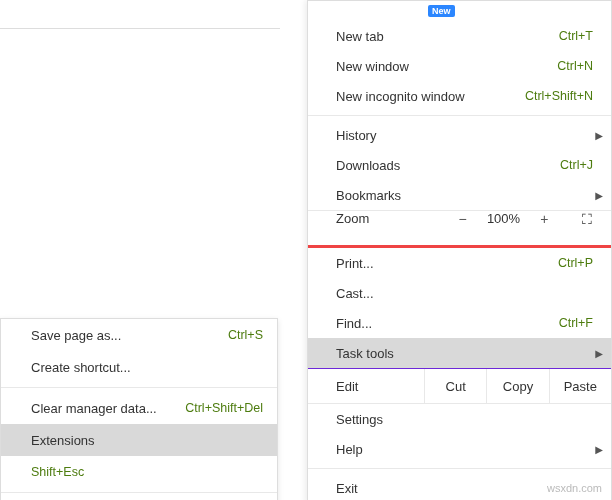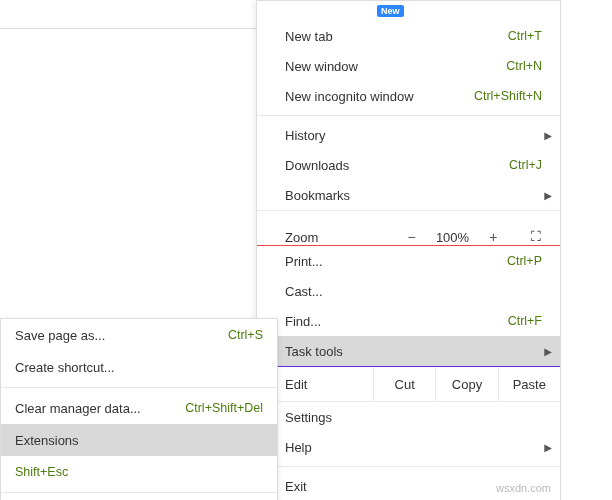--- a/index.html
+++ b/index.html
@@ -3,7 +3,7 @@
 <meta charset="utf-8">
 <style>
 html,body{margin:0;padding:0;font-family:"Segoe UI",Arial,sans-serif;font-size:13px;color:#333;background:#fff;width:612px;height:500px;overflow:hidden}
-.container{position:relative;width:561px;height:500px}
+.container{position:relative;width:612px;height:500px}
 .main-menu{position:absolute;top:0;right:0;width:305px;background:#fff;border:1px solid #ddd;box-shadow:-2px 0 6px rgba(0,0,0,.08);box-sizing:border-box}
 .sub-menu{position:absolute;top:318px;left:0;width:278px;background:#fff;border:1px solid #ddd;box-shadow:0 2px 6px rgba(0,0,0,.1);box-sizing:border-box}
 .sep{height:1px;background:#e8e8e8;margin:4px 0}

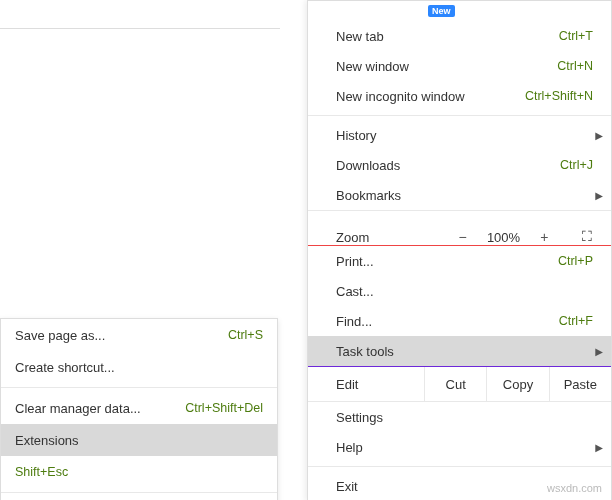--- a/index.html
+++ b/index.html
@@ -14,7 +14,7 @@
 .arrow{position:absolute;right:8px;top:50%;transform:translateY(-50%);font-size:10px;color:#555}
 .badge{display:inline-block;background:#2b86ff;color:#fff;font-size:9px;font-weight:bold;padding:1px 4px;border-radius:2px;margin-left:-10px}
 .top-strip{height:20px;display:flex;align-items:center;padding-left:130px}
-.zoom-row{display:flex;align-items:flex-end;height:34px;border-top:1px solid #e8e8e8;border-bottom:1px solid #ef4444}
+.zoom-row{display:flex;align-items:flex-start;height:34px;border-top:1px solid #e8e8e8;border-bottom:3px solid #ef4444}
 .zoom-label{width:108px;padding-left:28px}
 .zoom-btn{flex:1;text-align:center;color:#555;font-size:14px}
 .zoom-val{flex:1.2;text-align:center}

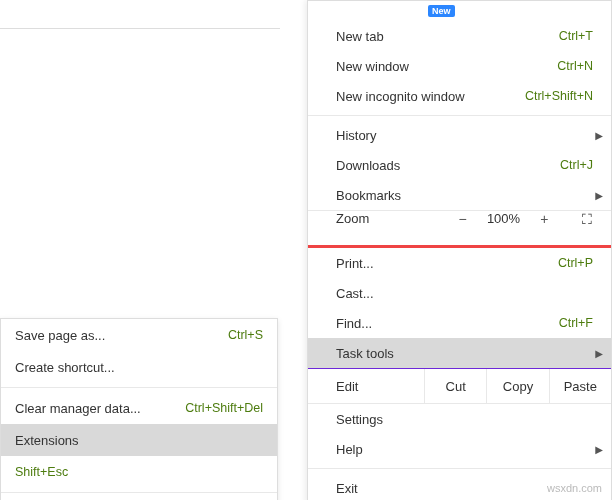--- a/index.html
+++ b/index.html
@@ -22,7 +22,7 @@
 .edit-row{display:flex;align-items:center;height:34px;border-top:1px solid #6d28d9;border-bottom:1px solid #e8e8e8}
 .edit-label{width:88px;padding-left:28px}
 .edit-btn{flex:1;text-align:center;border-left:1px solid #e8e8e8;height:100%;display:flex;align-items:center;justify-content:center}
-.sub-menu .row{padding-left:14px;padding-right:14px;height:32px}
+.sub-menu .row{padding-left:30px;padding-right:14px;height:32px}
 .watermark{position:absolute;bottom:6px;right:10px;font-size:11px;color:#bbb;font-family:Arial}
 .left-edge{position:absolute;left:0;top:28px;width:280px;height:1px;background:#ddd}
 </style>

